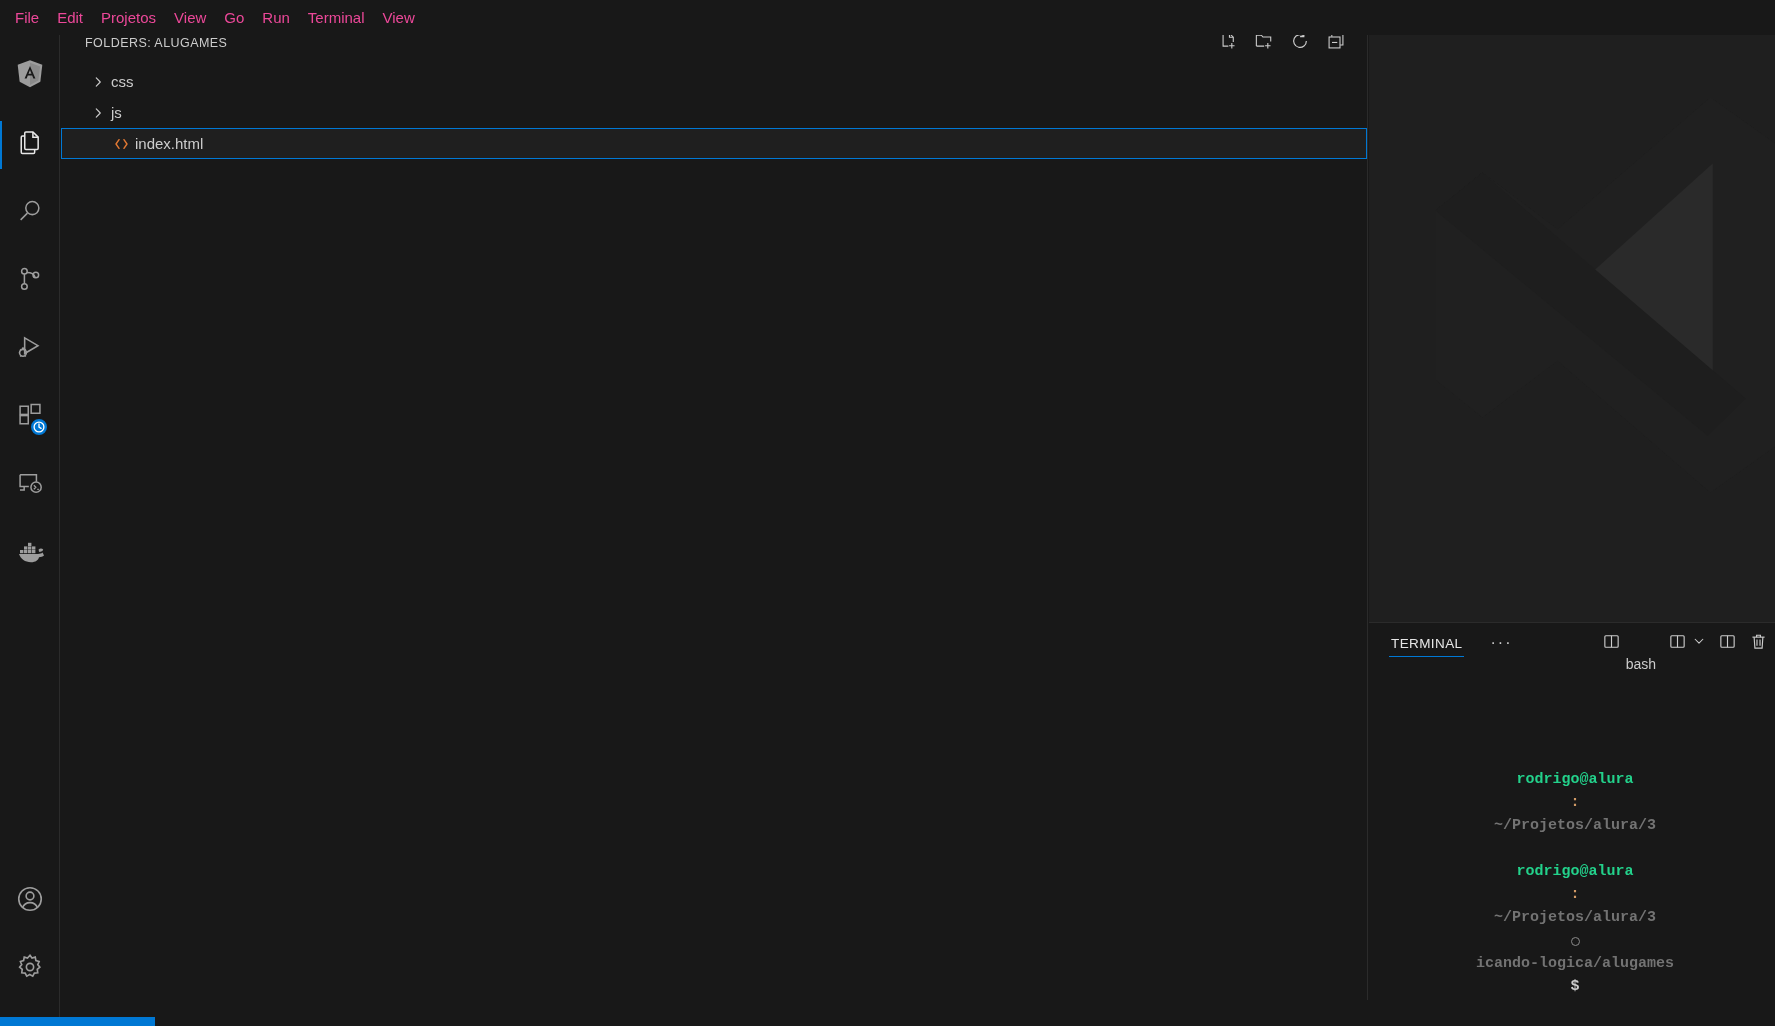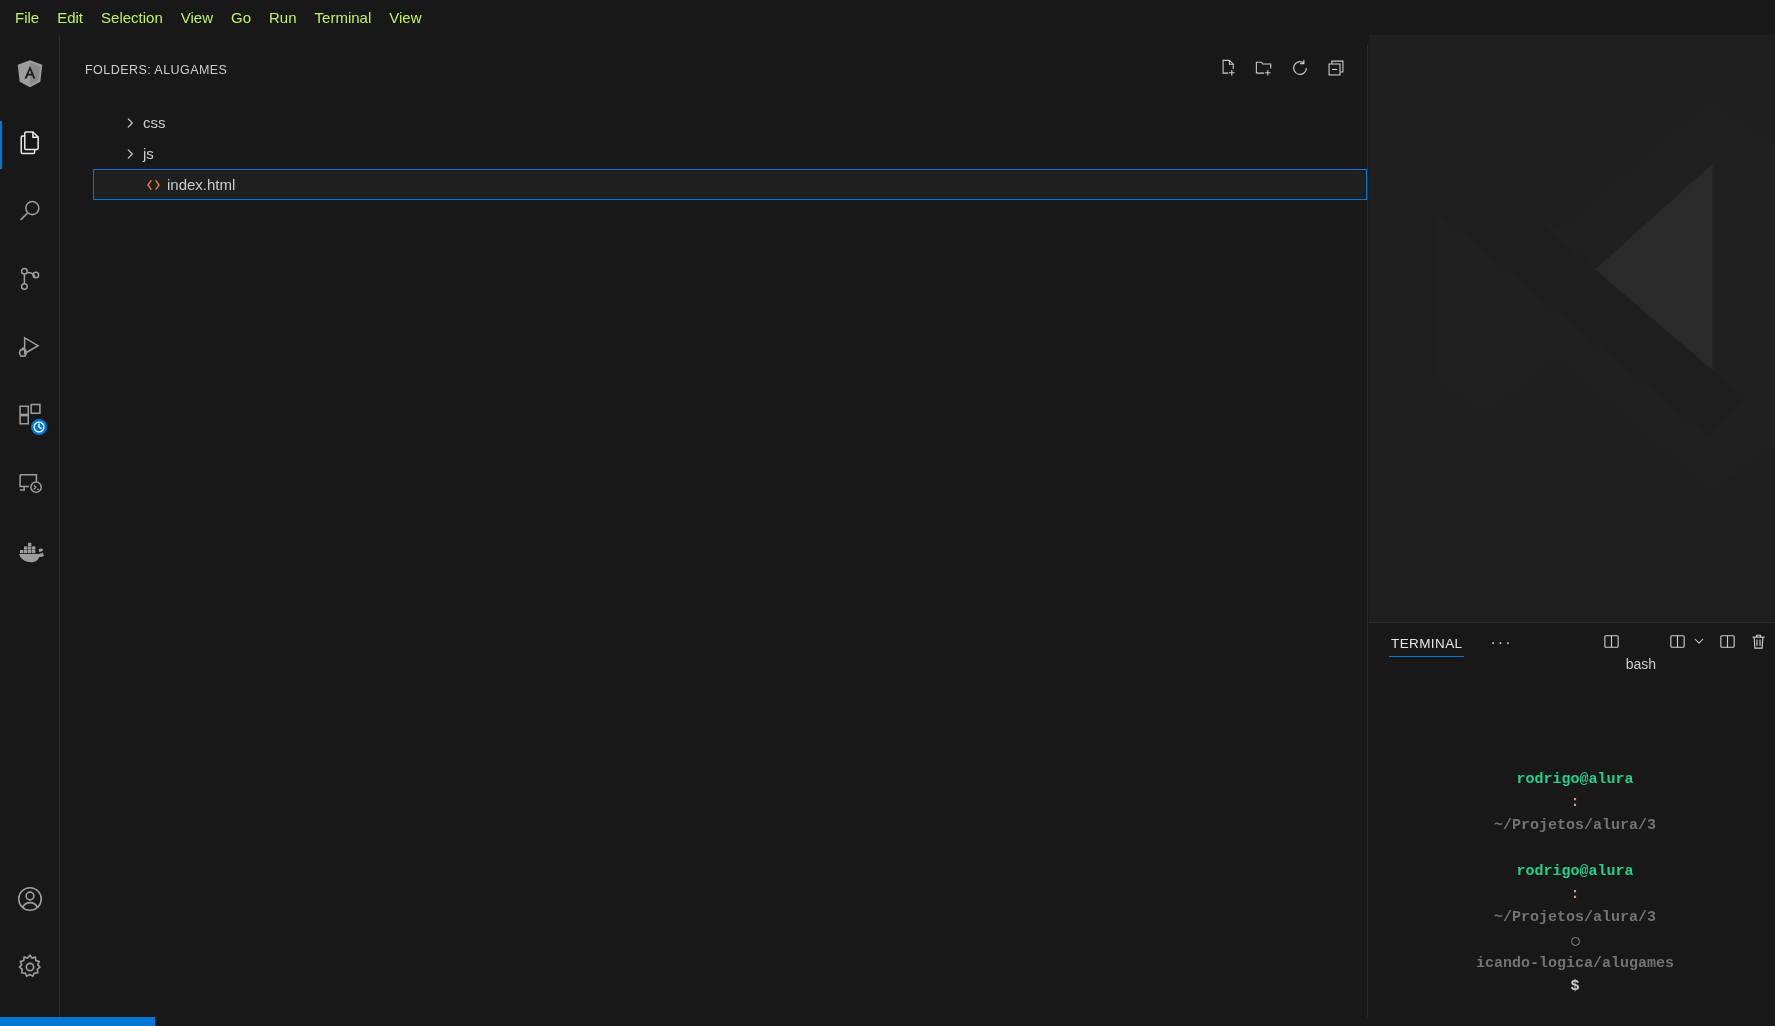--- a/index.html
+++ b/index.html
@@ -18,7 +18,7 @@
     padding-left: 6px; z-index: 30;
   }
   .menu-item {
-    color: #bef264; font-size: 15px; line-height: 1;
+    color: #ec4899; font-size: 15px; line-height: 1;
     padding: 6px 9px; border-radius: 4px; white-space: nowrap;
     font-family: "Liberation Sans", sans-serif;
   }

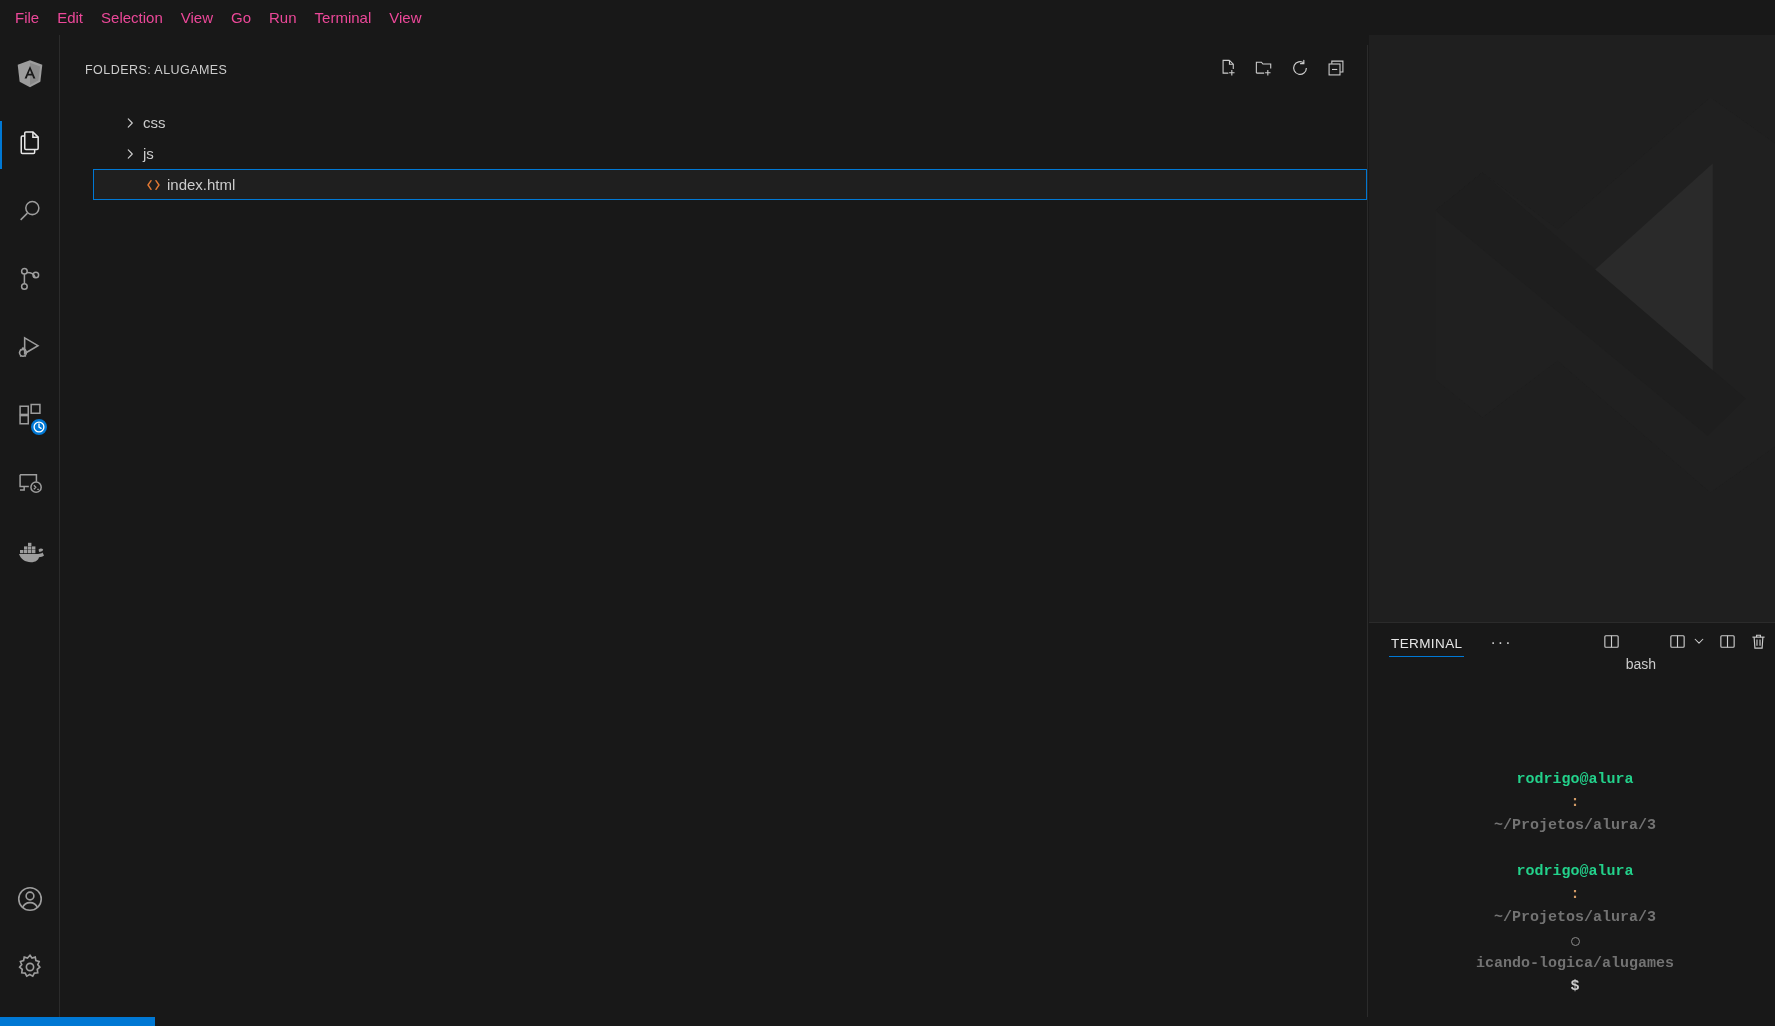--- a/index.html
+++ b/index.html
@@ -159,7 +159,7 @@
   <div class="menubar">
     <div class="menu-item">File</div>
     <div class="menu-item">Edit</div>
-    <div class="menu-item">Selection</div>
+    <div class="menu-item">Projetos</div>
     <div class="menu-item">View</div>
     <div class="menu-item">Go</div>
     <div class="menu-item">Run</div>

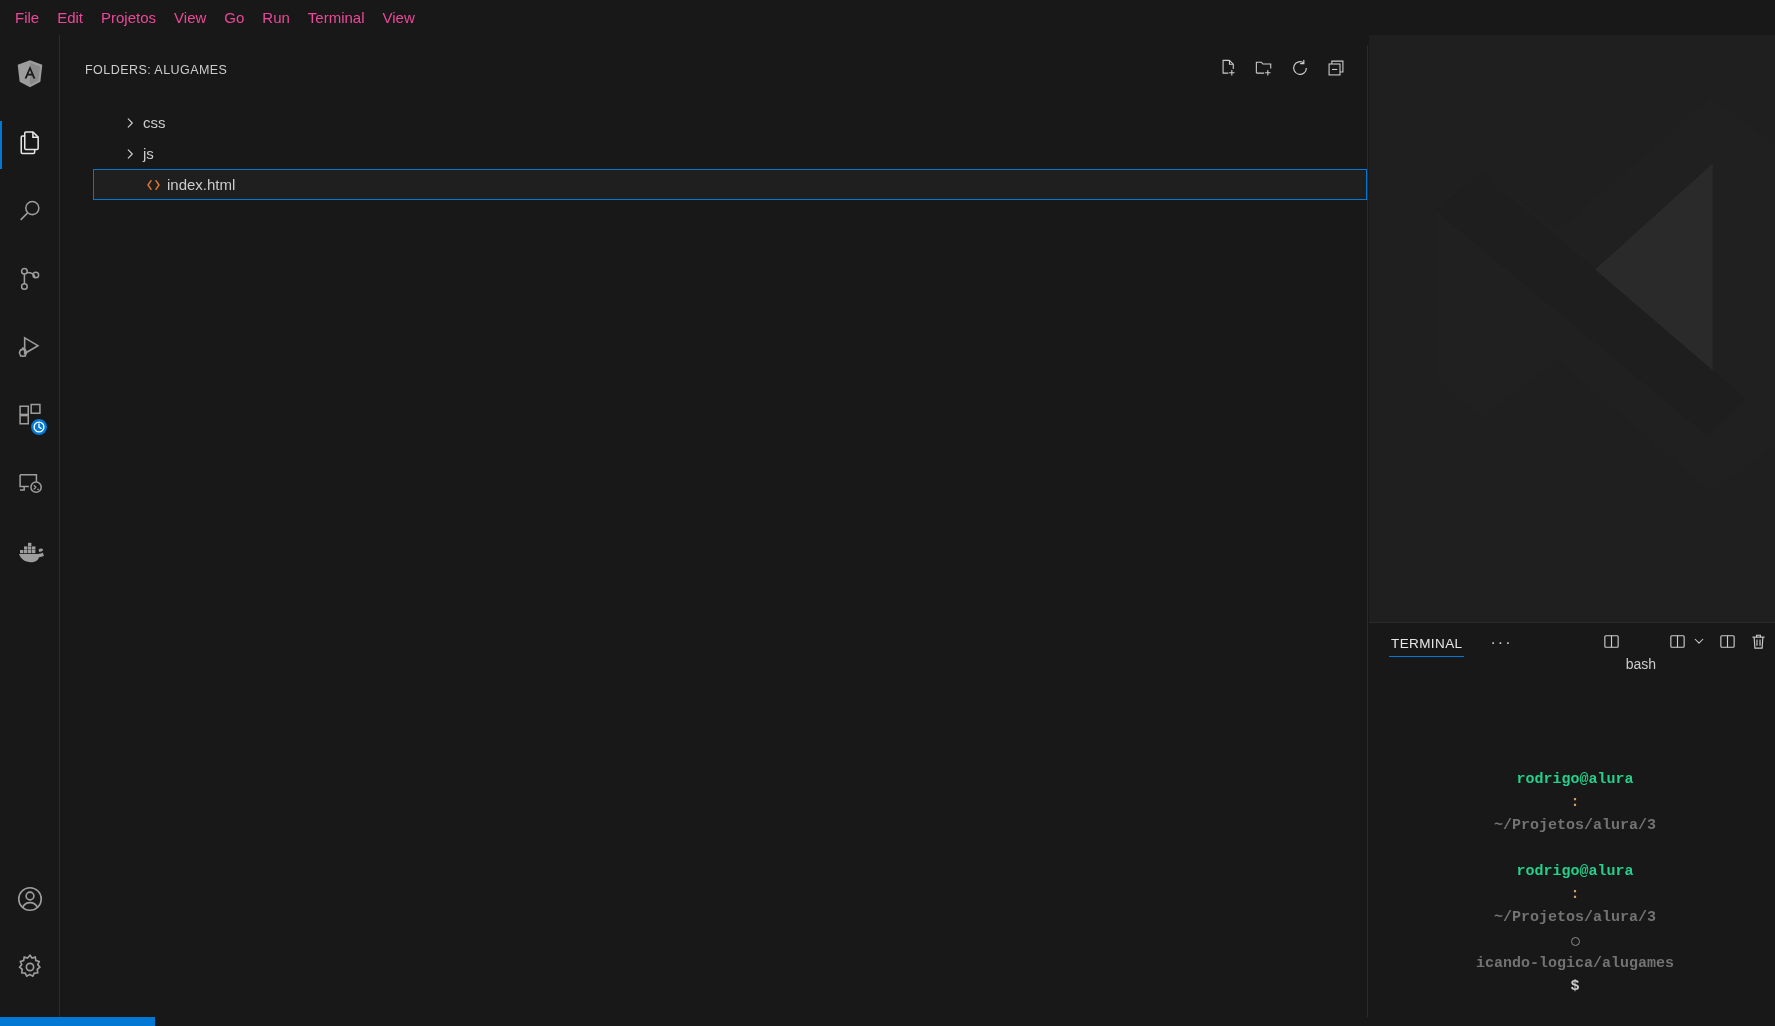--- a/index.html
+++ b/index.html
@@ -49,7 +49,7 @@
 
   
   .sidebar {
-    position: absolute; top: 45px; left: 61px; width: 1307px; height: 982px;
+    position: absolute; top: 18px; left: 61px; width: 1307px; height: 982px;
     background: #181818; border-right: 1px solid #2b2b2b;
   }
   .sidebar-header {

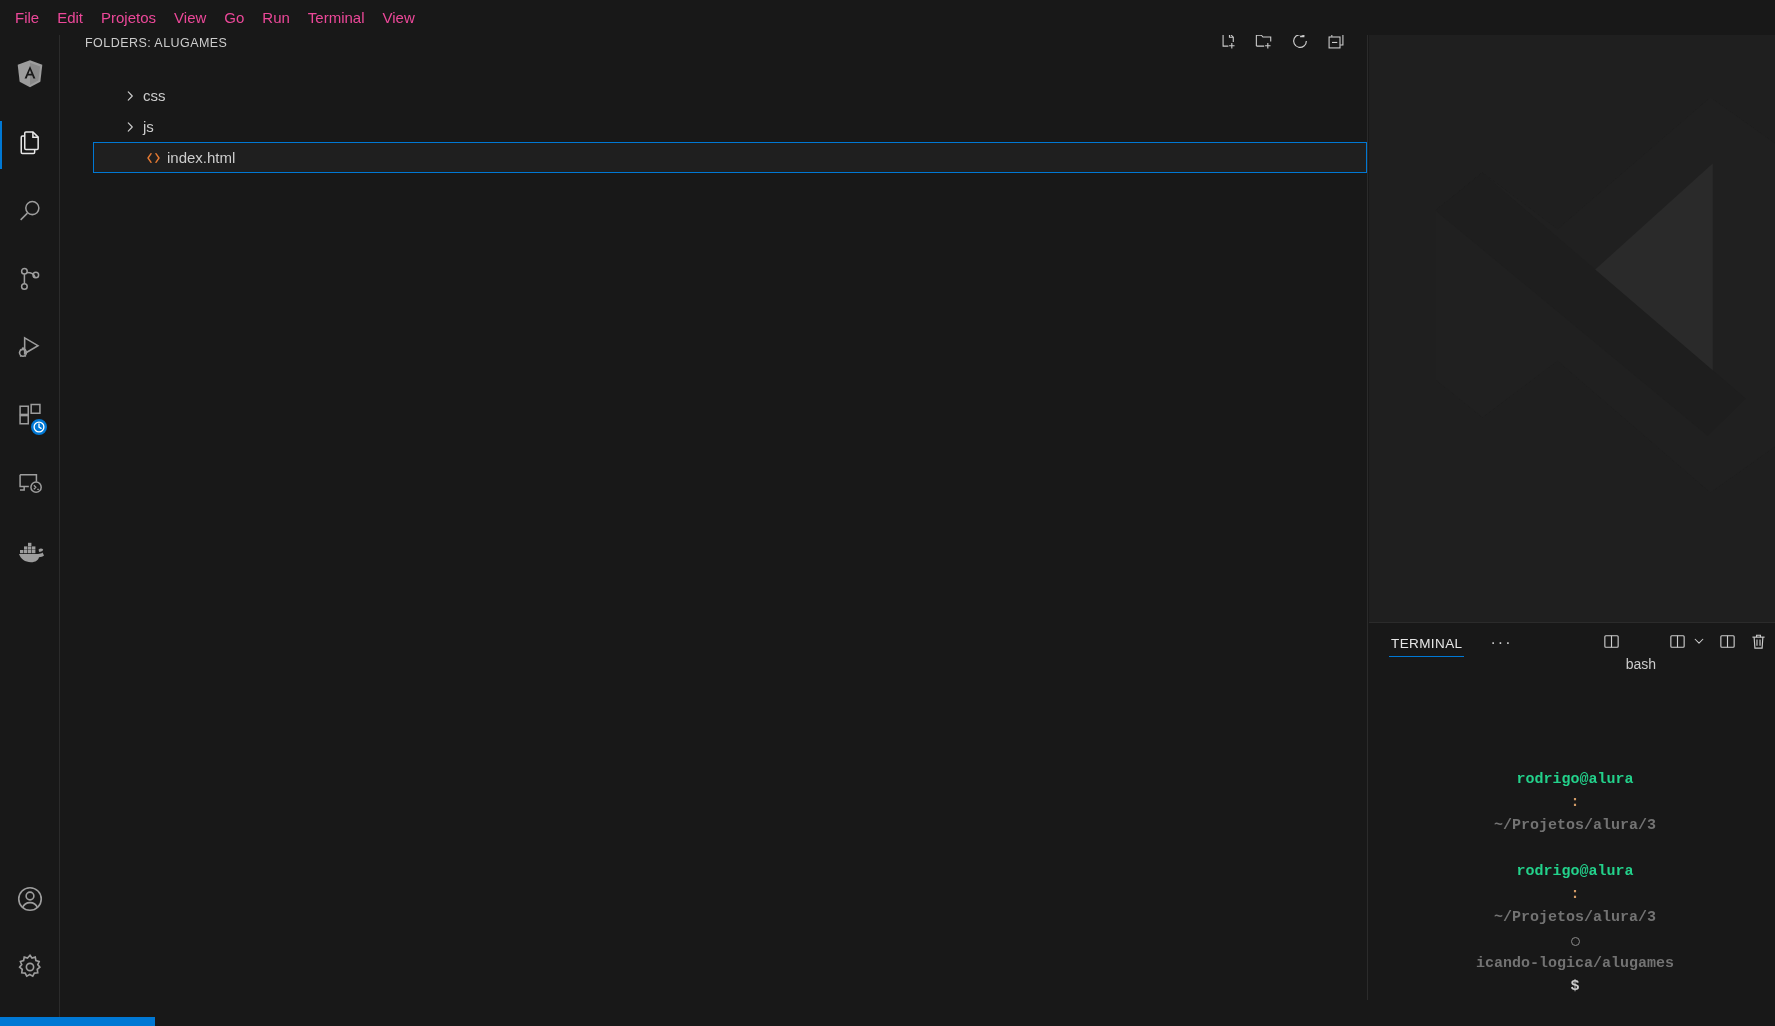--- a/index.html
+++ b/index.html
@@ -66,7 +66,7 @@
     color: #cccccc; border-radius: 5px;
   }
 
-  .tree { margin-top: 20px; padding-left: 32px; }
+  .tree { margin-top: 6px; }
   .tree-row {
     height: 31px; display: flex; align-items: center;
     padding-left: 28px; position: relative; color: #cccccc; font-size: 15px;

